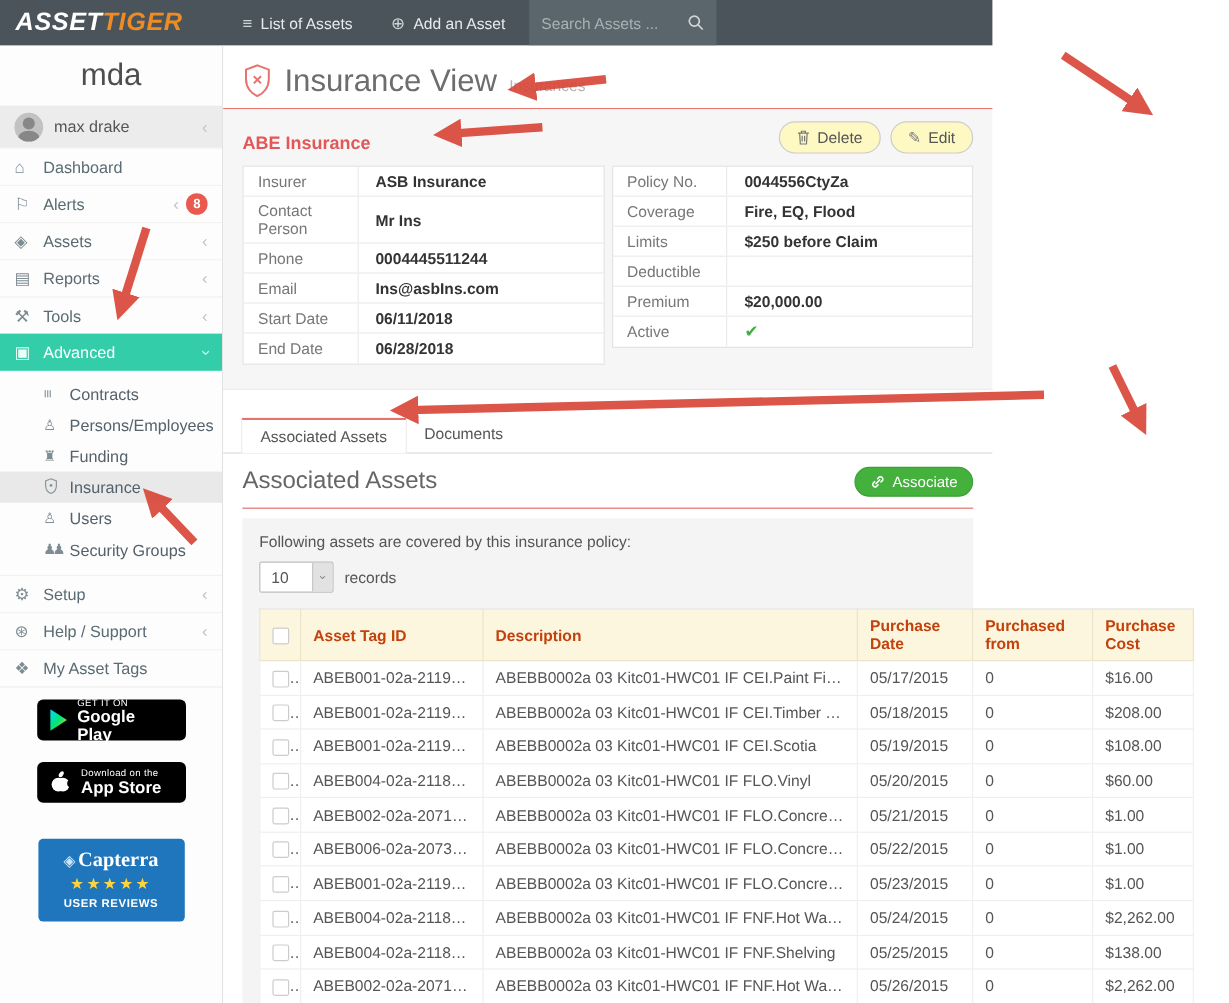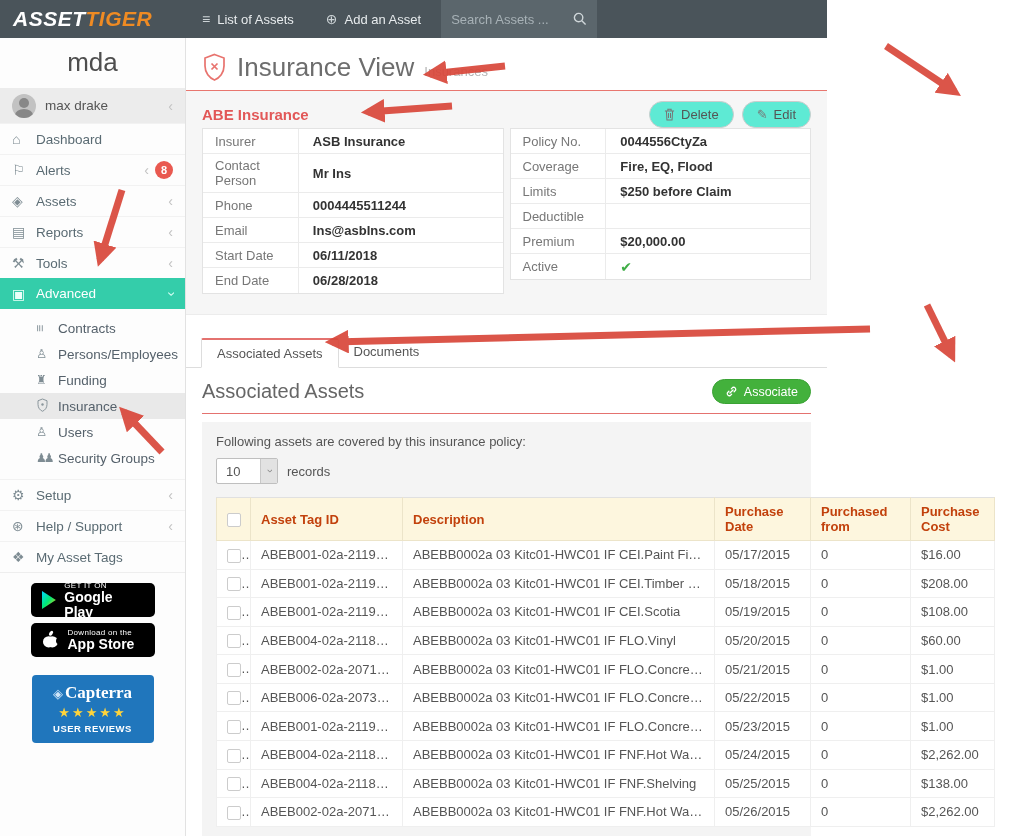--- a/index.html
+++ b/index.html
@@ -60,7 +60,7 @@
   .page-sub { font-size:13px; color:#b3b3b3; align-self:center; margin-top:8px; }
 
   .abe-panel { background:#f6f6f6; padding:10px 16px 20px; border-bottom:1px solid #ececec; flex-shrink:0; }
-  .abe-head { display:flex; align-items:center; }
+  .abe-head { display:flex; align-items:flex-end; margin-bottom:10px; }
   .abe-name { color:#e25757; font-weight:bold; font-size:15px; }
   .abe-actions { margin-left:auto; display:flex; gap:8px; }
   .pill-btn { height:27px; border:1px solid #ccc; background:#5eead4; border-radius:14px; display:flex; align-items:center; gap:6px; padding:0 14px; font-size:13px; color:#555; cursor:pointer; }

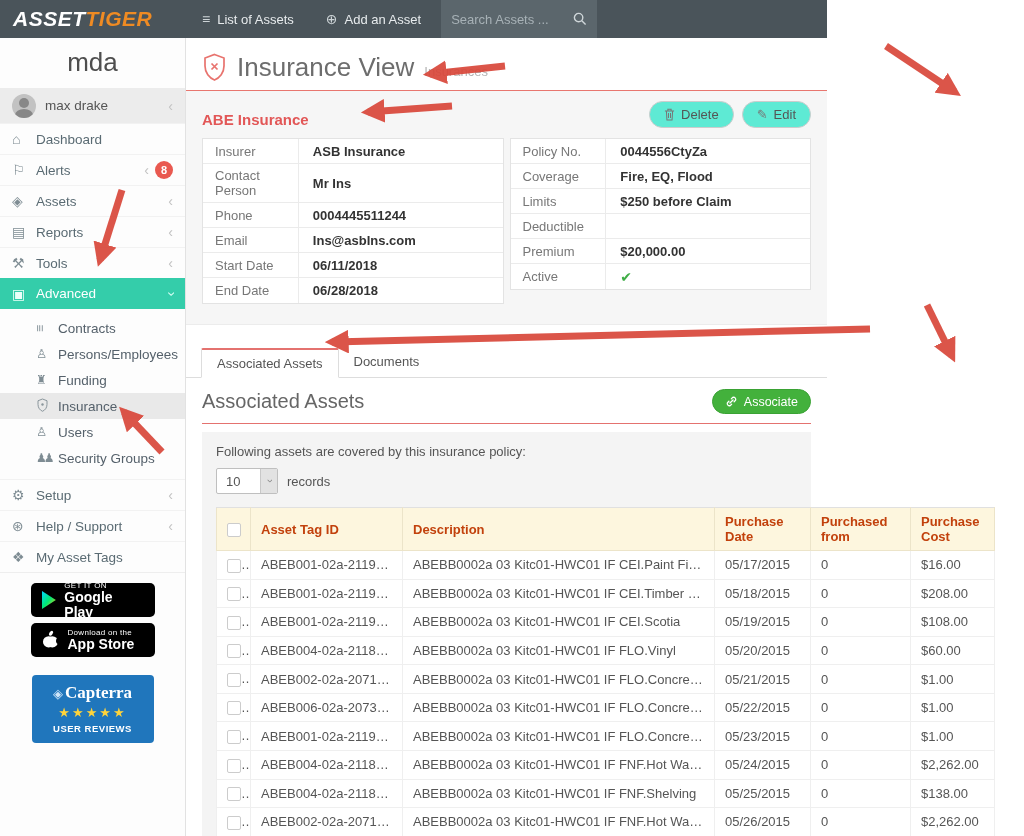--- a/index.html
+++ b/index.html
@@ -63,7 +63,7 @@
   .abe-head { display:flex; align-items:flex-end; margin-bottom:10px; }
   .abe-name { color:#e25757; font-weight:bold; font-size:15px; }
   .abe-actions { margin-left:auto; display:flex; gap:8px; }
-  .pill-btn { height:27px; border:1px solid #ccc; background:#5eead4; border-radius:14px; display:flex; align-items:center; gap:6px; padding:0 14px; font-size:13px; color:#555; cursor:pointer; }
+  .pill-btn { height:27px; border:1px solid #ccc; background:#fef9c3; border-radius:14px; display:flex; align-items:center; gap:6px; padding:0 14px; font-size:13px; color:#555; cursor:pointer; }
   .pill-btn .glyph { color:#777; font-size:13px; }
   .detail-cols { display:flex; gap:6px; }
   .dtable { flex:1; background:#fff; border:1px solid #e3e3e3; align-self:flex-start; }

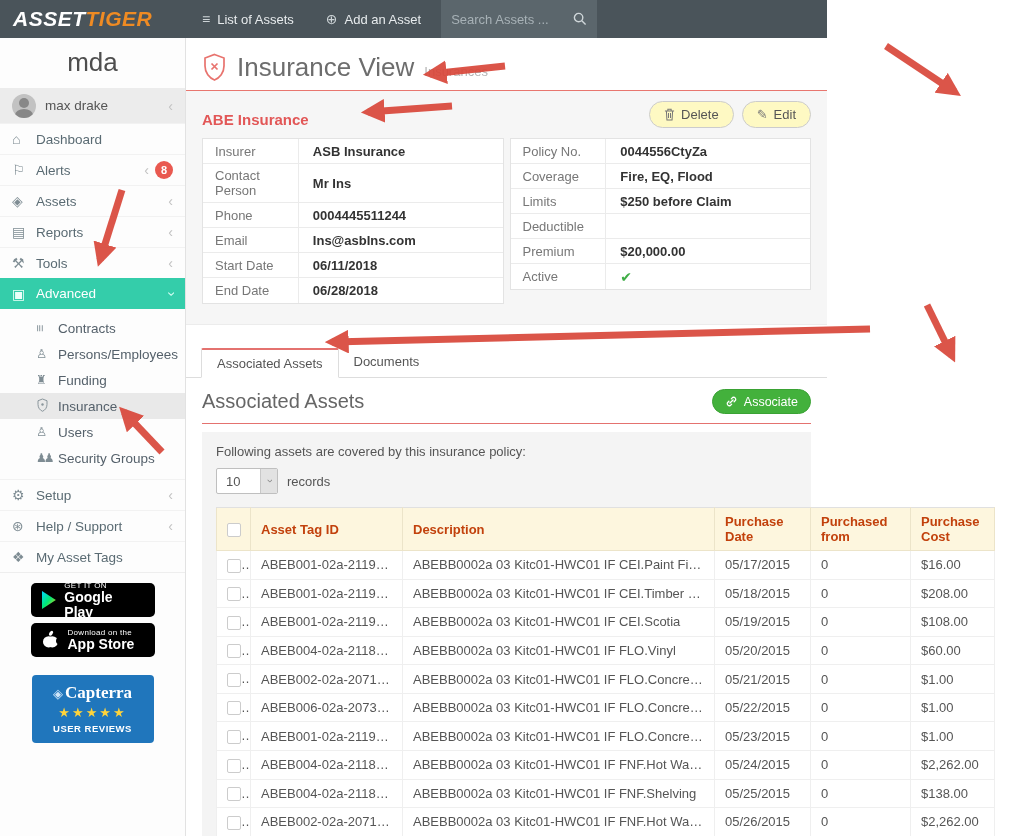--- a/index.html
+++ b/index.html
@@ -43,7 +43,7 @@
   .tiny2 { font-size:11px; letter-spacing:-3px; }
   .shield-sm { width:13px; height:14px; }
   .sb-divider { border-top:1px solid #eee; }
-  .badges { display:flex; flex-direction:column; align-items:center; padding:10px 0 0; gap:6px; }
+  .badges { display:flex; flex-direction:column; align-items:center; padding:10px 0 0; gap:18px; }
   .store-badge { width:124px; height:34px; background:#000; border-radius:5px; color:#fff; display:flex; align-items:center; gap:8px; padding:0 10px; cursor:pointer; }
   .store-txt .l1 { font-size:8px; letter-spacing:.3px; line-height:9px; }
   .store-txt .l2 { font-size:14px; font-weight:bold; line-height:15px; }

